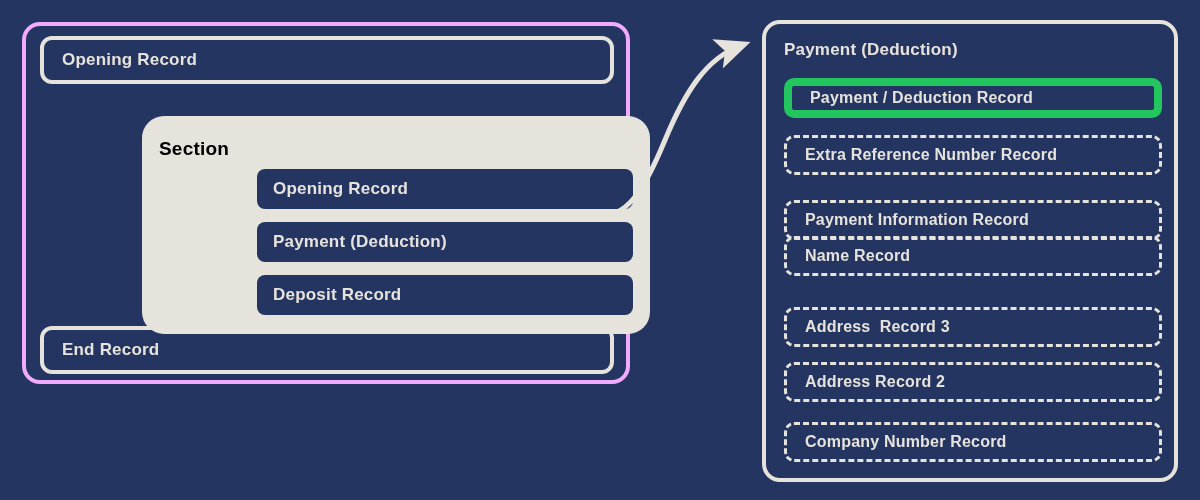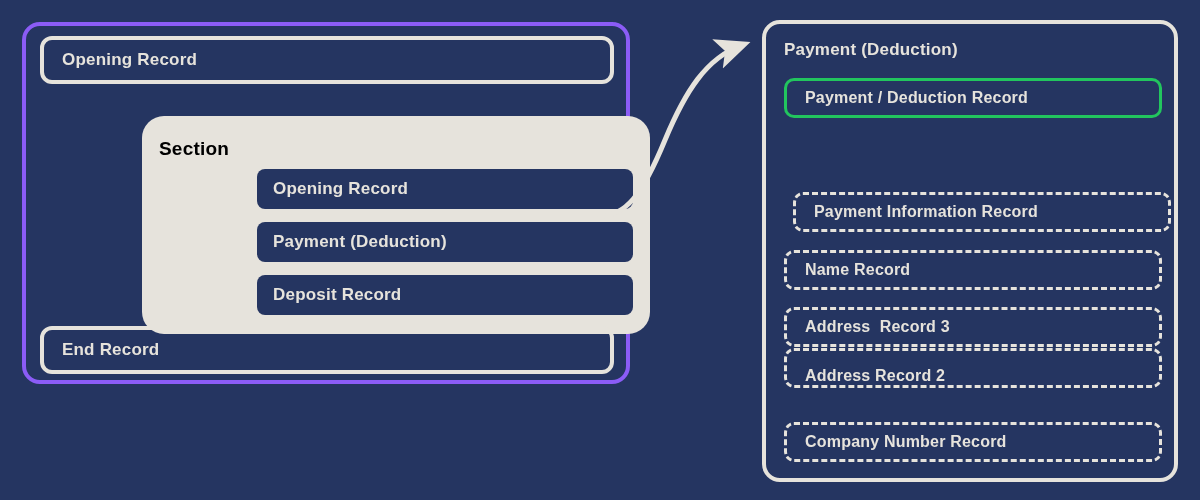--- a/index.html
+++ b/index.html
@@ -30,7 +30,7 @@
     width: 608px;
     height: 362px;
     box-sizing: border-box;
-    border: 4px solid #8b5cf6;
+    border: 4px solid #f0abfc;
     border-radius: 18px;
     background: transparent;
   }

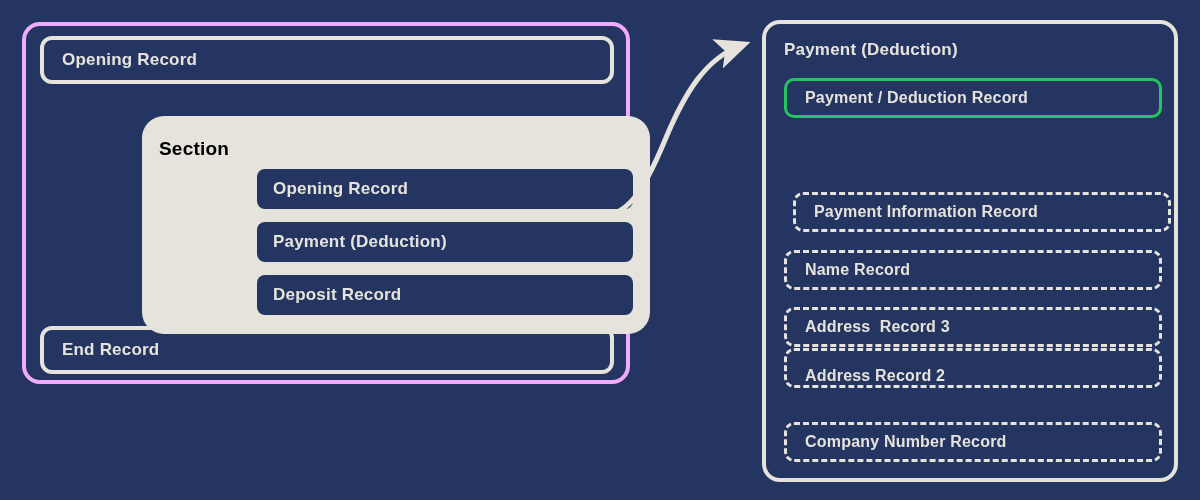--- a/index.html
+++ b/index.html
@@ -149,7 +149,7 @@
   }
 
   .detail-item.solid {
-    border: 3px solid #22c55e;
+    border: 8px solid #22c55e;
   }
 
   .detail-item.dashed {

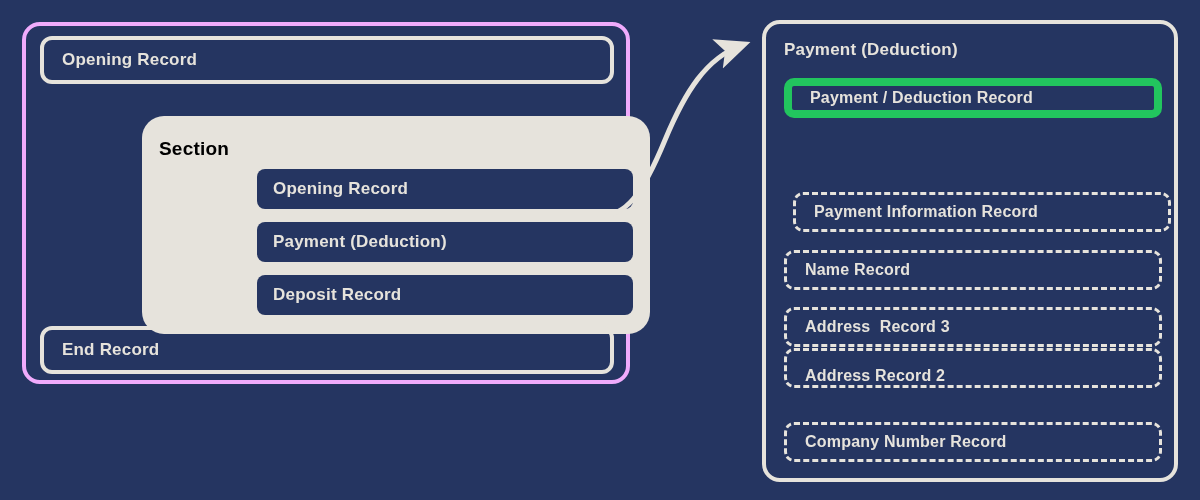--- a/index.html
+++ b/index.html
@@ -222,6 +222,9 @@
       <span>Payment / Deduction Record</span>
     </div>
 
+    <div class="detail-item dashed r1">
+      <span>Extra Reference Number Record</span>
+    </div>
 
     <div class="detail-item dashed r2">
       <span>Payment Information Record</span>

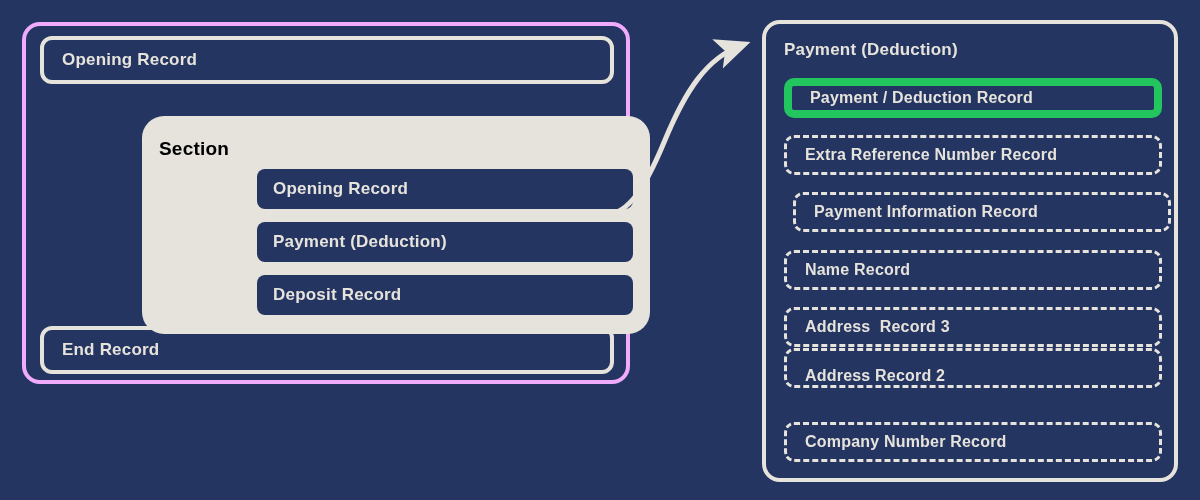--- a/index.html
+++ b/index.html
@@ -158,7 +158,7 @@
 
   .detail-item.r0 { top: 54px; }
   .detail-item.r1 { top: 111px; }
-  .detail-item.r2 { top: 168px; margin-left: 9px; }
+  .detail-item.r2 { top: 176px; }
   .detail-item.r3 { top: 226px; }
   .detail-item.r4 { top: 283px; }
   .detail-item.r5 { top: 324px; align-items: flex-end; }

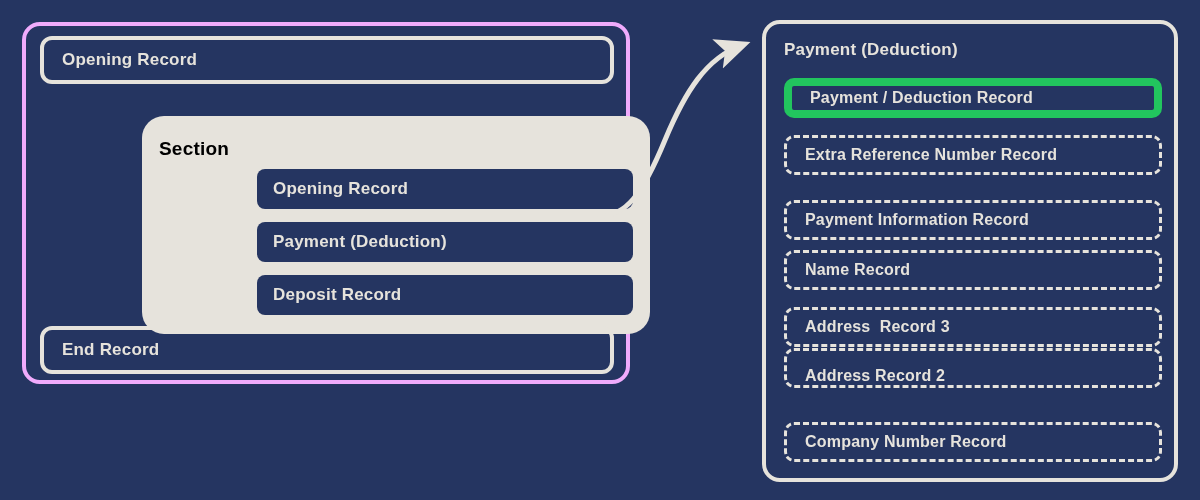--- a/index.html
+++ b/index.html
@@ -159,7 +159,7 @@
   .detail-item.r0 { top: 54px; }
   .detail-item.r1 { top: 111px; }
   .detail-item.r2 { top: 176px; }
-  .detail-item.r3 { top: 226px; }
+  .detail-item.r3 { top: 212px; }
   .detail-item.r4 { top: 283px; }
   .detail-item.r5 { top: 324px; align-items: flex-end; }
   .detail-item.r6 { top: 398px; }

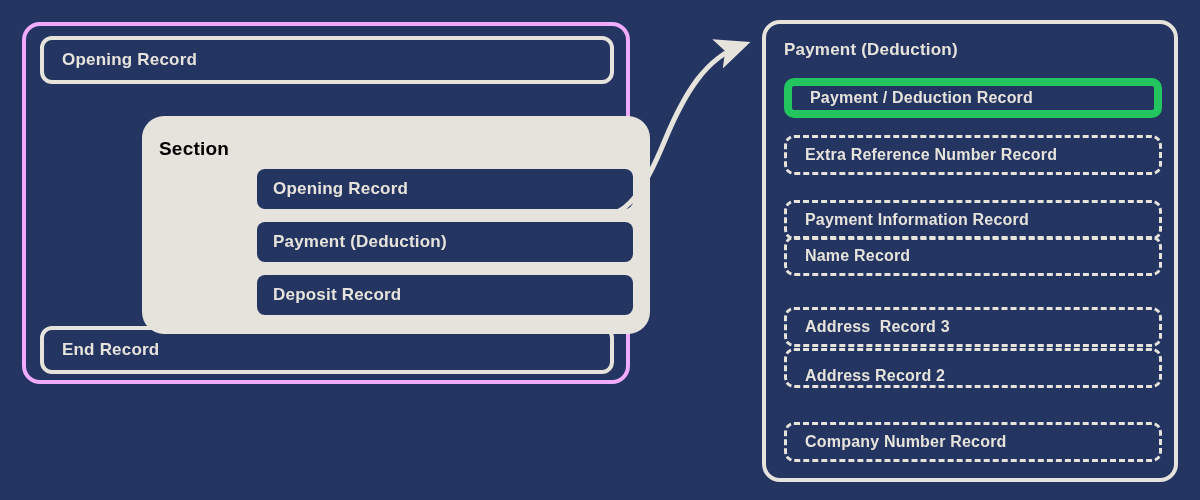--- a/index.html
+++ b/index.html
@@ -161,7 +161,7 @@
   .detail-item.r2 { top: 176px; }
   .detail-item.r3 { top: 212px; }
   .detail-item.r4 { top: 283px; }
-  .detail-item.r5 { top: 324px; align-items: flex-end; }
+  .detail-item.r5 { top: 338px; }
   .detail-item.r6 { top: 398px; }
 
   

